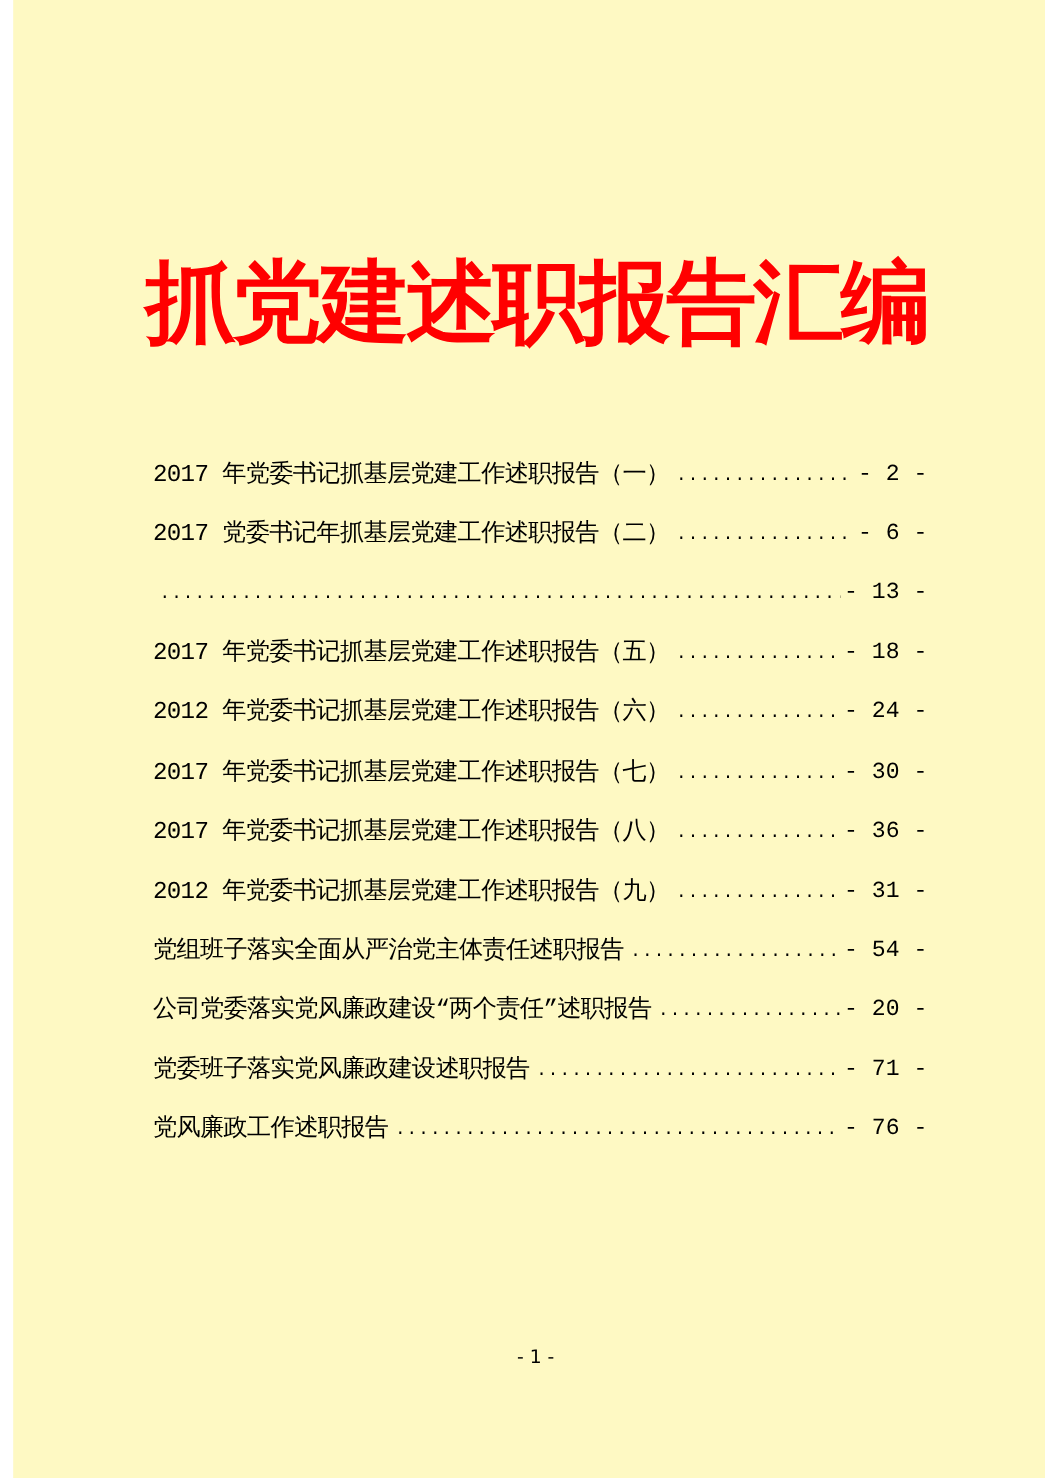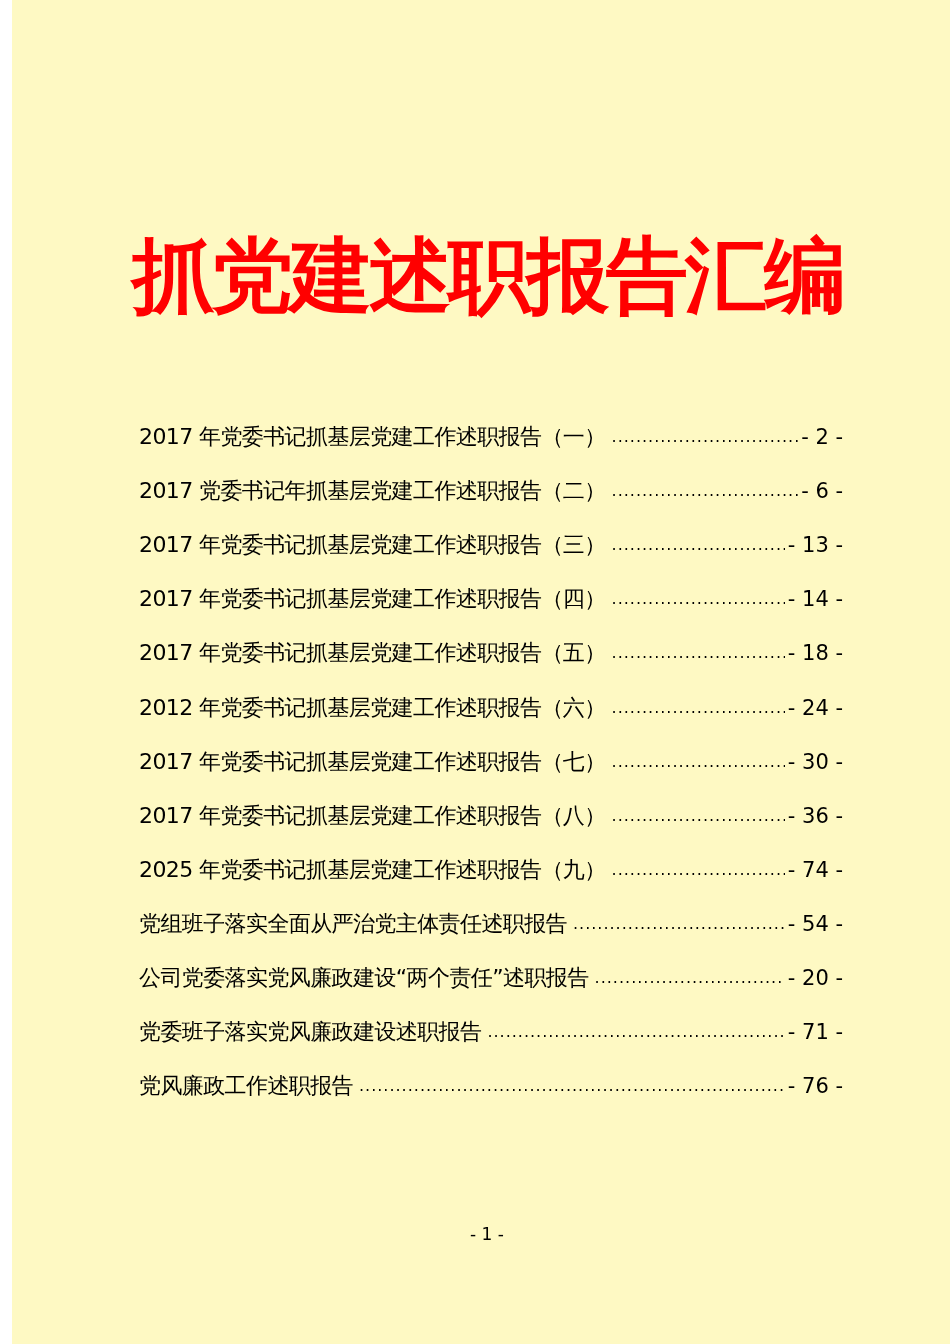--- a/index.html
+++ b/index.html
@@ -49,11 +49,12 @@
     }
     .toc-entry {
       display: flex;
-      align-items: flex-end;
+      align-items: center;
       height: 54.1px;
       font-size: 22px;
       line-height: 44px;
       white-space: nowrap;
+      font-family: Liberation Mono, monospace;
     }
     .toc-label {
       flex: 0 0 auto;

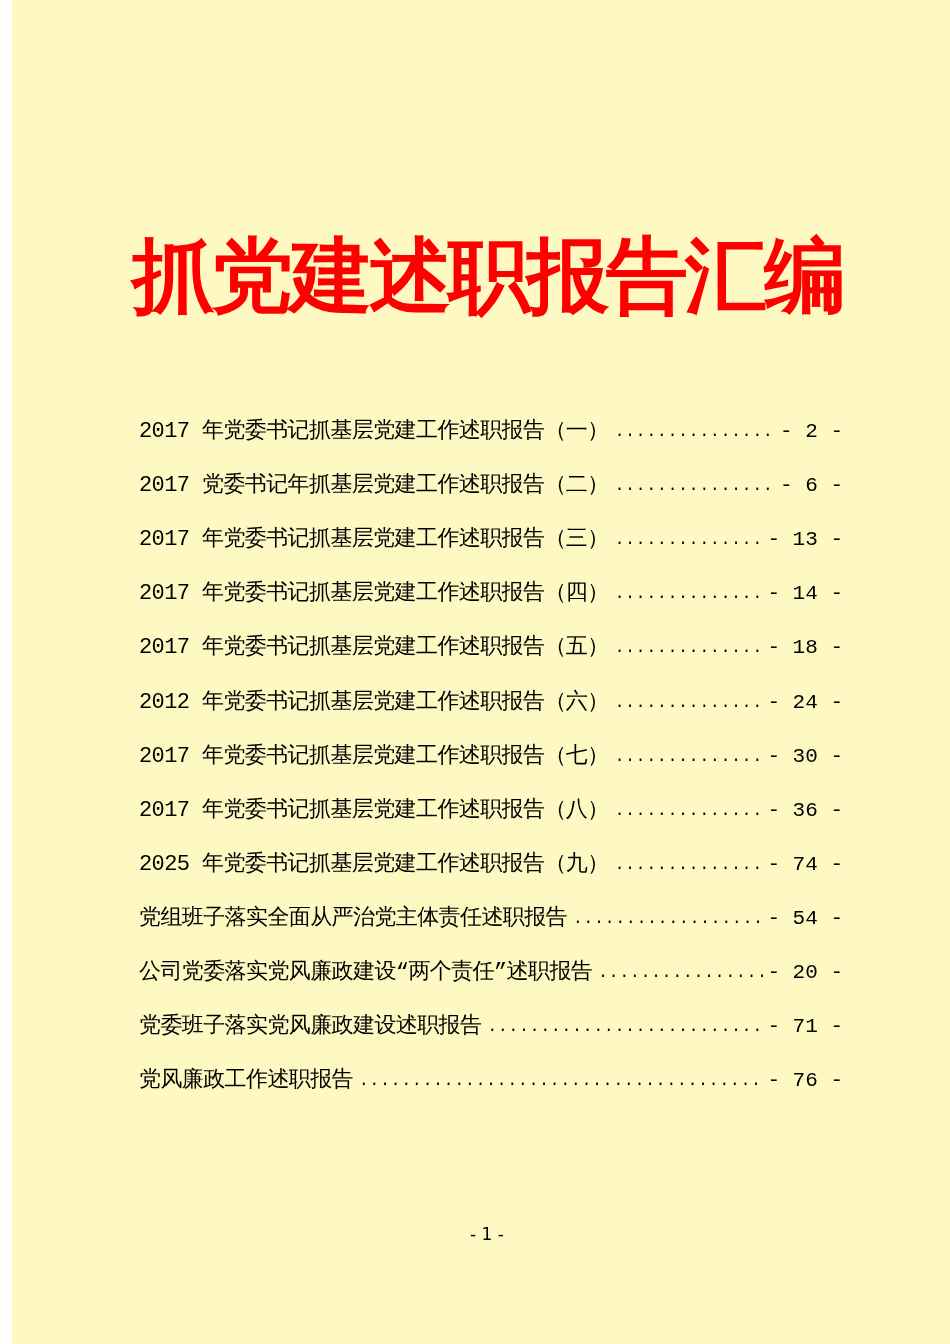--- a/index.html
+++ b/index.html
@@ -103,7 +103,6 @@
       <span class="toc-page">- 6 -</span>
     </li>
     <li class="toc-entry">
-      <span class="toc-label">2017 年党委书记抓基层党建工作述职报告（三）</span>
       <span class="toc-leader"></span>
       <span class="toc-page">- 13 -</span>
     </li>

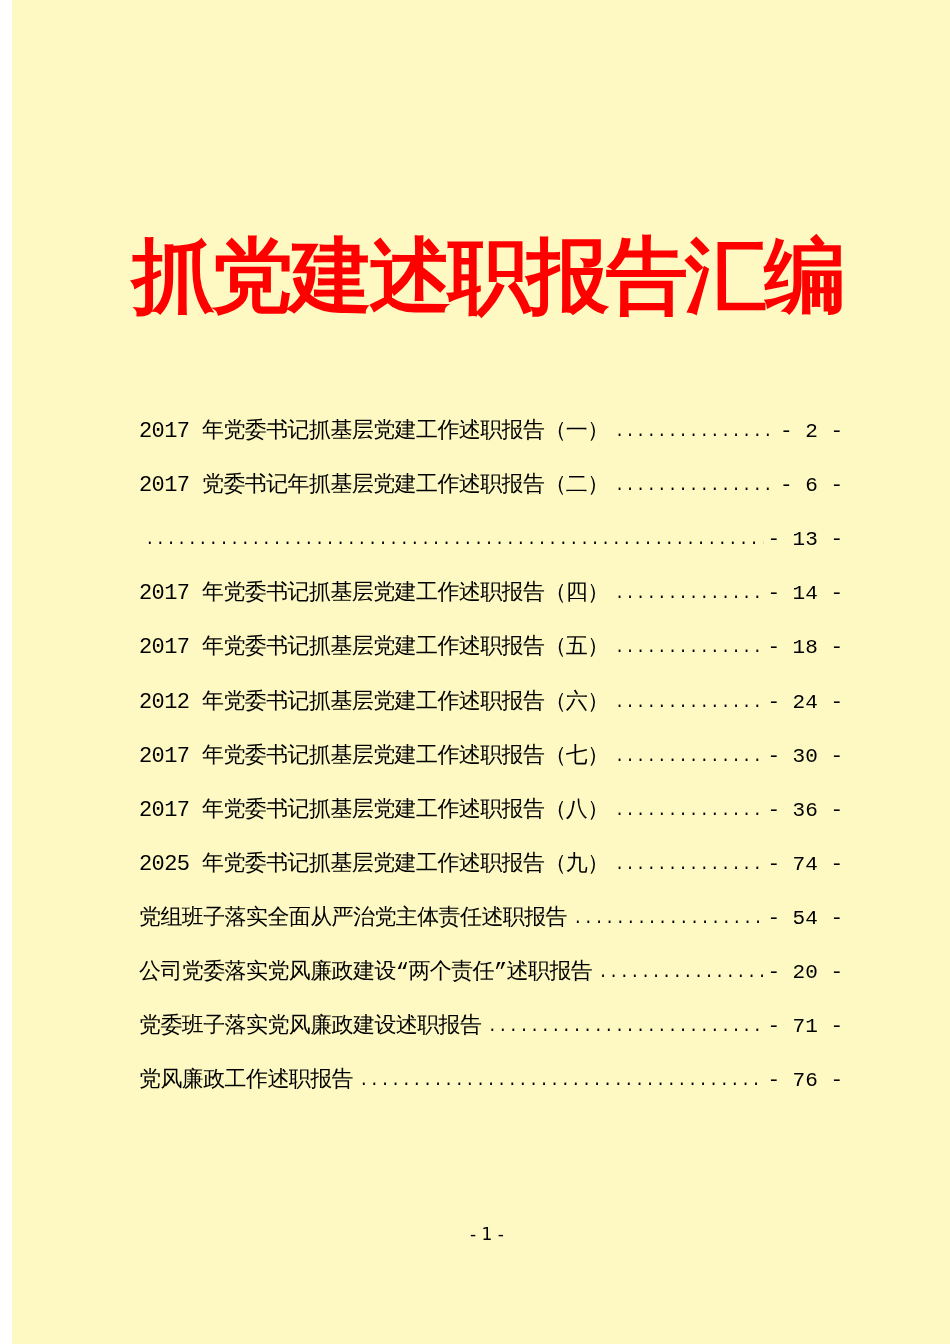--- a/index.html
+++ b/index.html
@@ -107,11 +107,6 @@
       <span class="toc-page">- 13 -</span>
     </li>
     <li class="toc-entry">
-      <span class="toc-label">2017 年党委书记抓基层党建工作述职报告（四）</span>
-      <span class="toc-leader"></span>
-      <span class="toc-page">- 14 -</span>
-    </li>
-    <li class="toc-entry">
       <span class="toc-label">2017 年党委书记抓基层党建工作述职报告（五）</span>
       <span class="toc-leader"></span>
       <span class="toc-page">- 18 -</span>

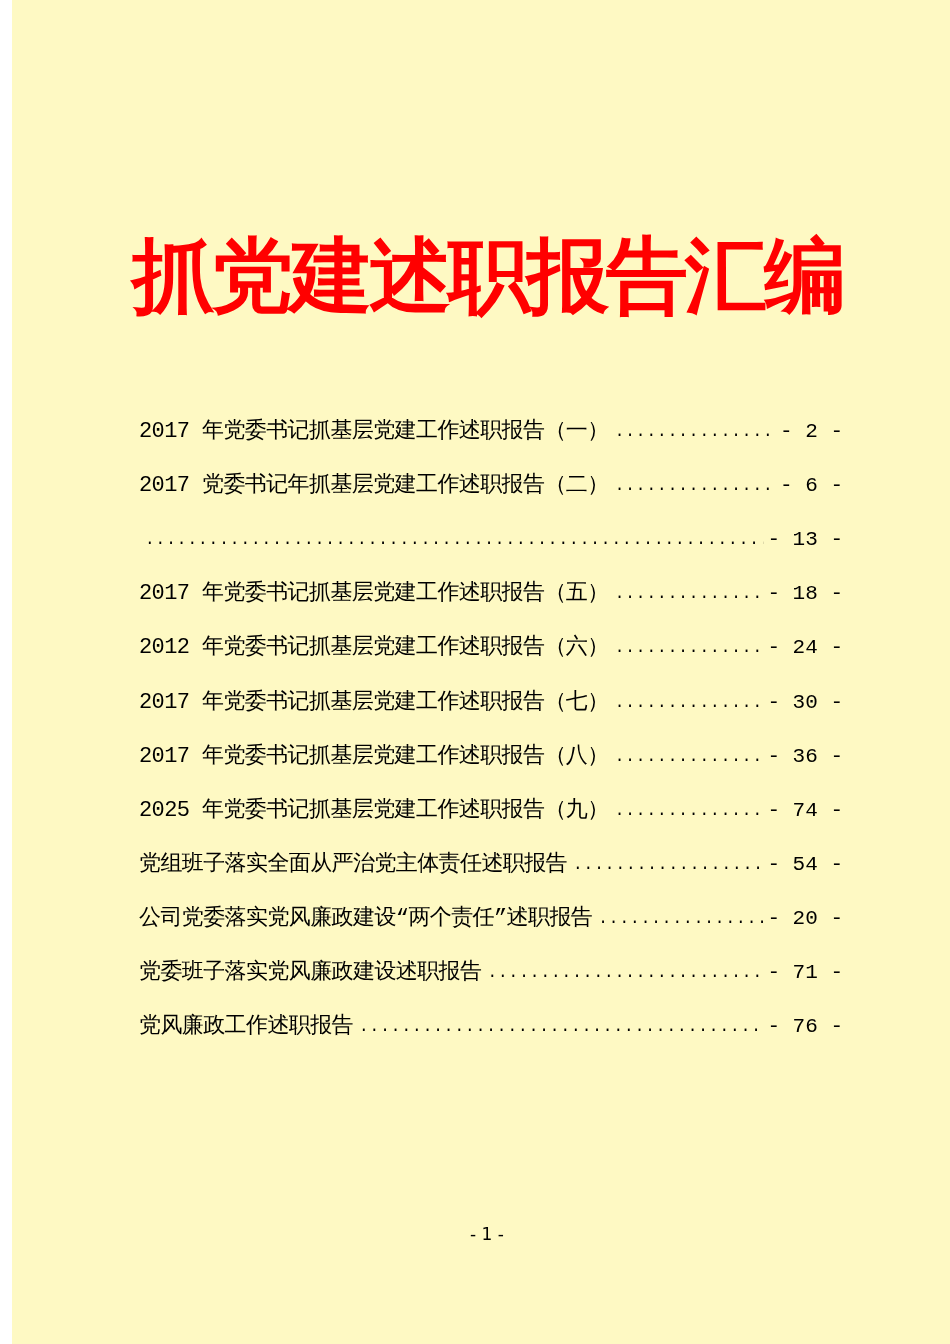--- a/index.html
+++ b/index.html
@@ -127,7 +127,7 @@
       <span class="toc-page">- 36 -</span>
     </li>
     <li class="toc-entry">
-      <span class="toc-label">2025 年党委书记抓基层党建工作述职报告（九）</span>
+      <span class="toc-label">2012 年党委书记抓基层党建工作述职报告（九）</span>
       <span class="toc-leader"></span>
       <span class="toc-page">- 74 -</span>
     </li>

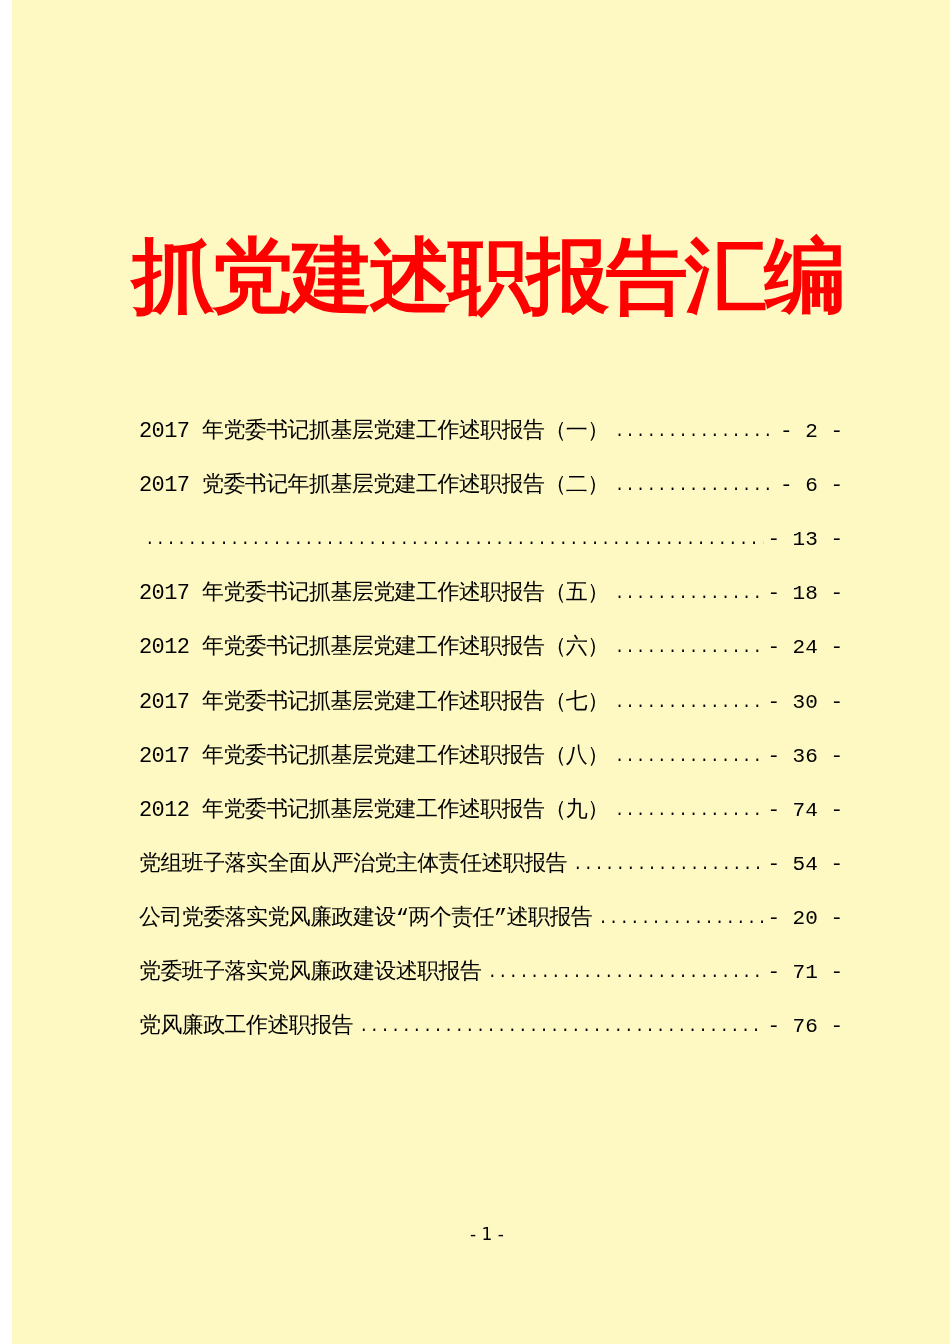--- a/index.html
+++ b/index.html
@@ -129,7 +129,7 @@
     <li class="toc-entry">
       <span class="toc-label">2012 年党委书记抓基层党建工作述职报告（九）</span>
       <span class="toc-leader"></span>
-      <span class="toc-page">- 74 -</span>
+      <span class="toc-page">- 31 -</span>
     </li>
     <li class="toc-entry">
       <span class="toc-label">党组班子落实全面从严治党主体责任述职报告</span>

